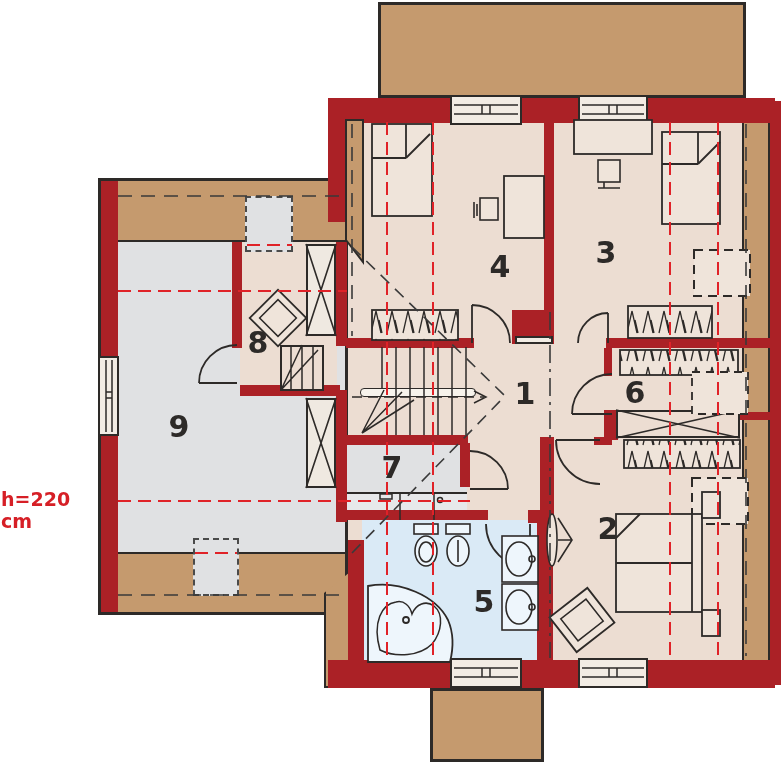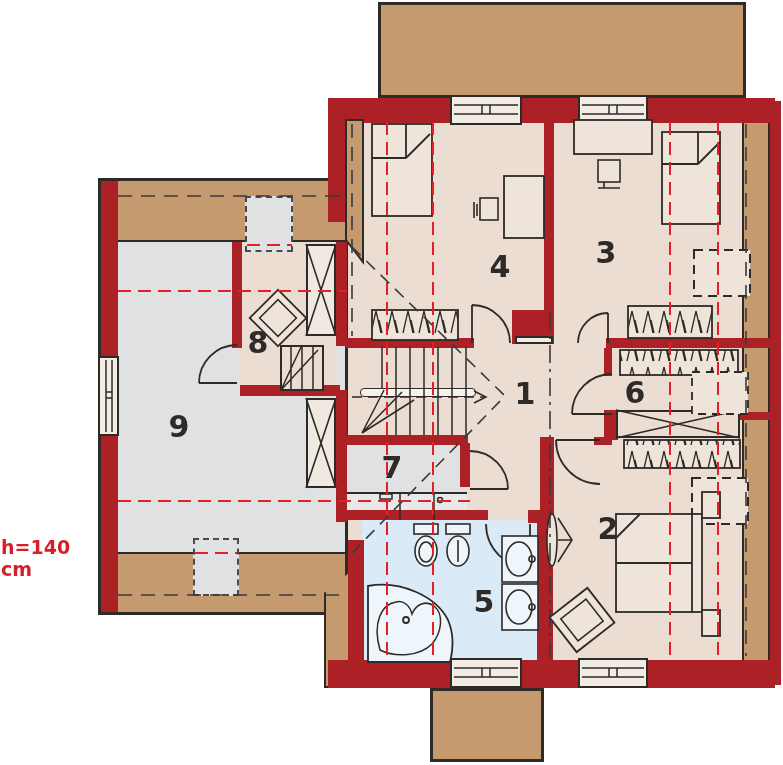--- a/index.html
+++ b/index.html
@@ -265,6 +265,7 @@
   <div class="rlabel" style="left:240px;top:326px;">8</div>
   <div class="rlabel" style="left:161px;top:410px;">9</div>
 
+  <div class="hlabel" style="top:488px;">h=220 cm</div>
   <div class="hlabel" style="top:536px;">h=140 cm</div>
 
 </div>

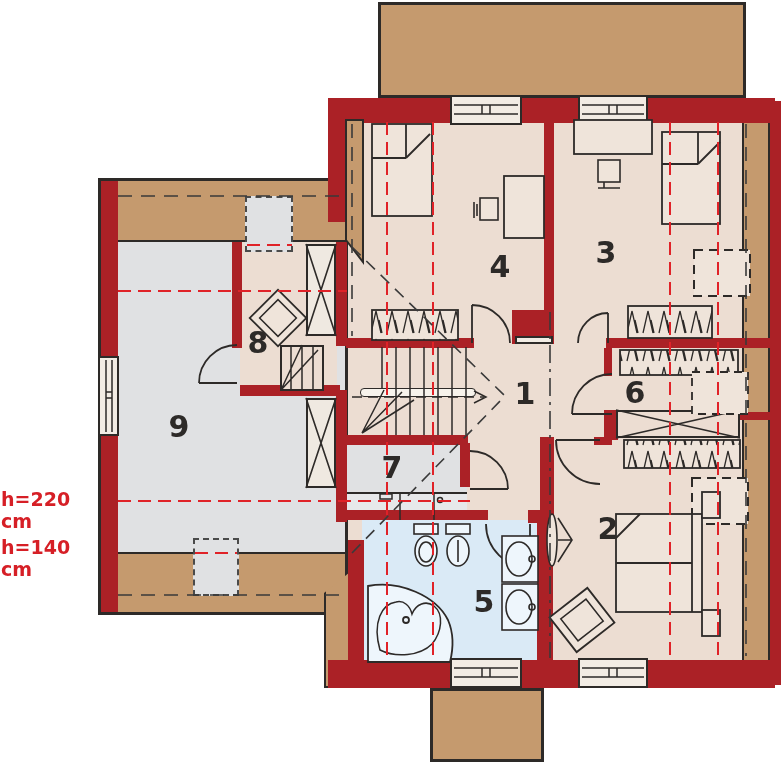--- a/index.html
+++ b/index.html
@@ -266,7 +266,6 @@
   <div class="rlabel" style="left:161px;top:410px;">9</div>
 
   <div class="hlabel" style="top:488px;">h=220 cm</div>
-  <div class="hlabel" style="top:536px;">h=140 cm</div>
 
 </div>
 

